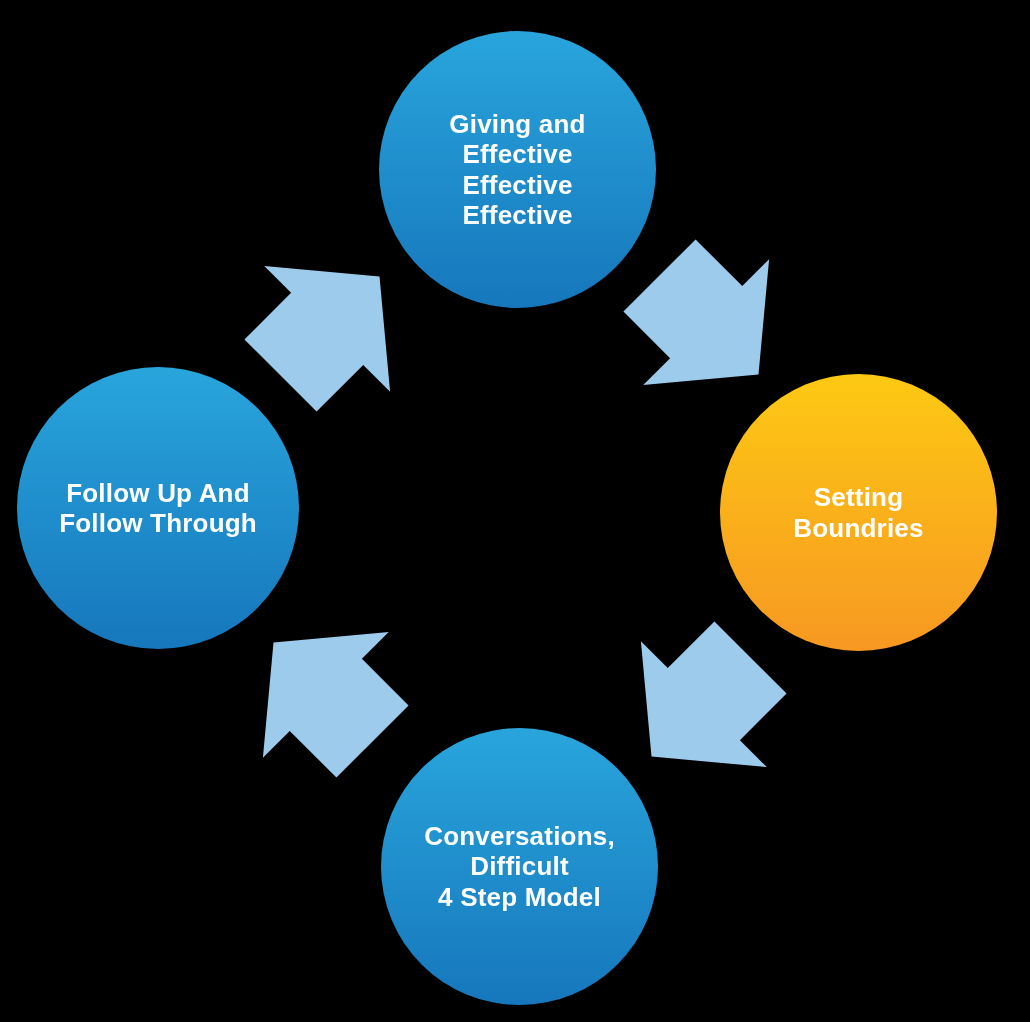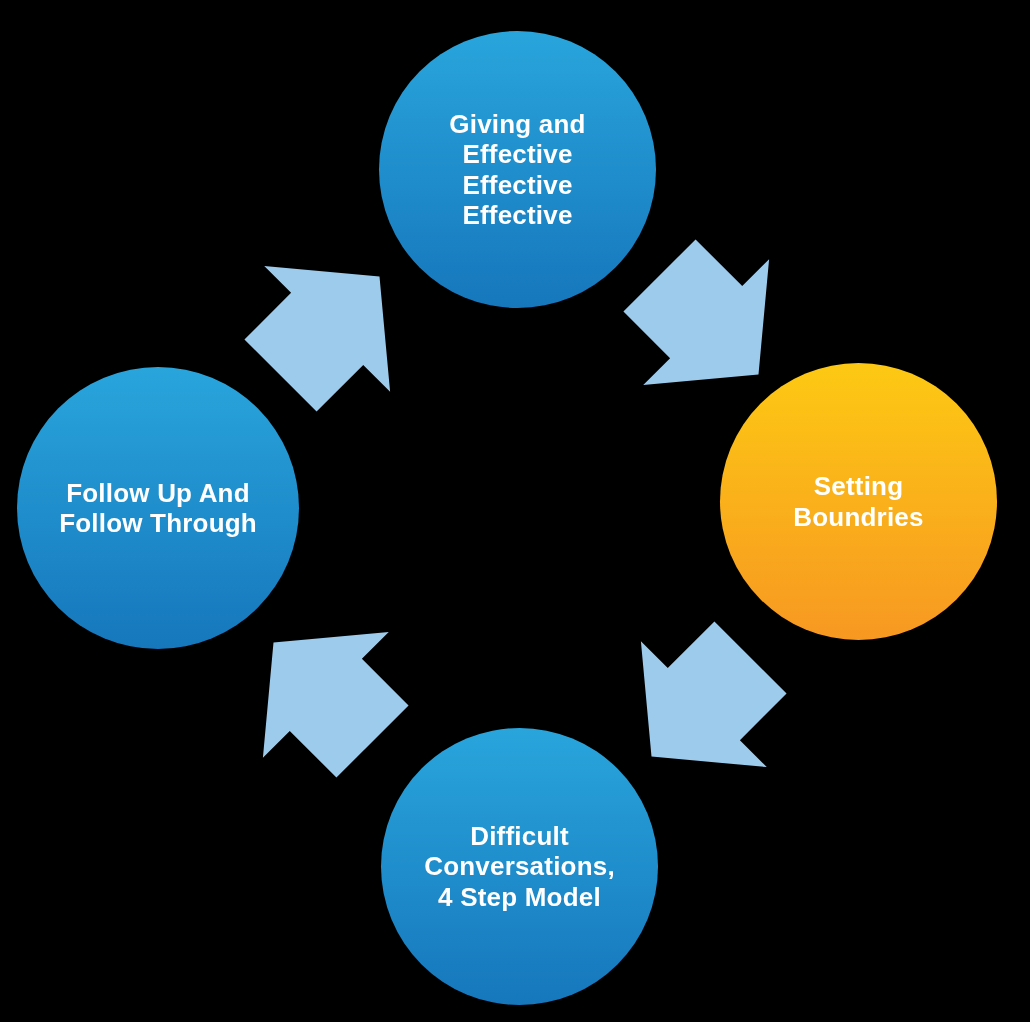--- a/index.html
+++ b/index.html
@@ -37,7 +37,7 @@
     background: linear-gradient(to bottom, #FDC913 0%, #F79822 100%);
   }
   .node-top    { left: 379px; top:  31px; width: 277px; height: 277px; }
-  .node-right  { left: 720px; top: 363px; width: 277px; height: 277px; }
+  .node-right  { left: 720px; top: 374px; width: 277px; height: 277px; }
   .node-bottom { left: 381px; top: 728px; width: 277px; height: 277px; }
   .node-left   { left:  17px; top: 367px; width: 282px; height: 282px; }
   .node-label {

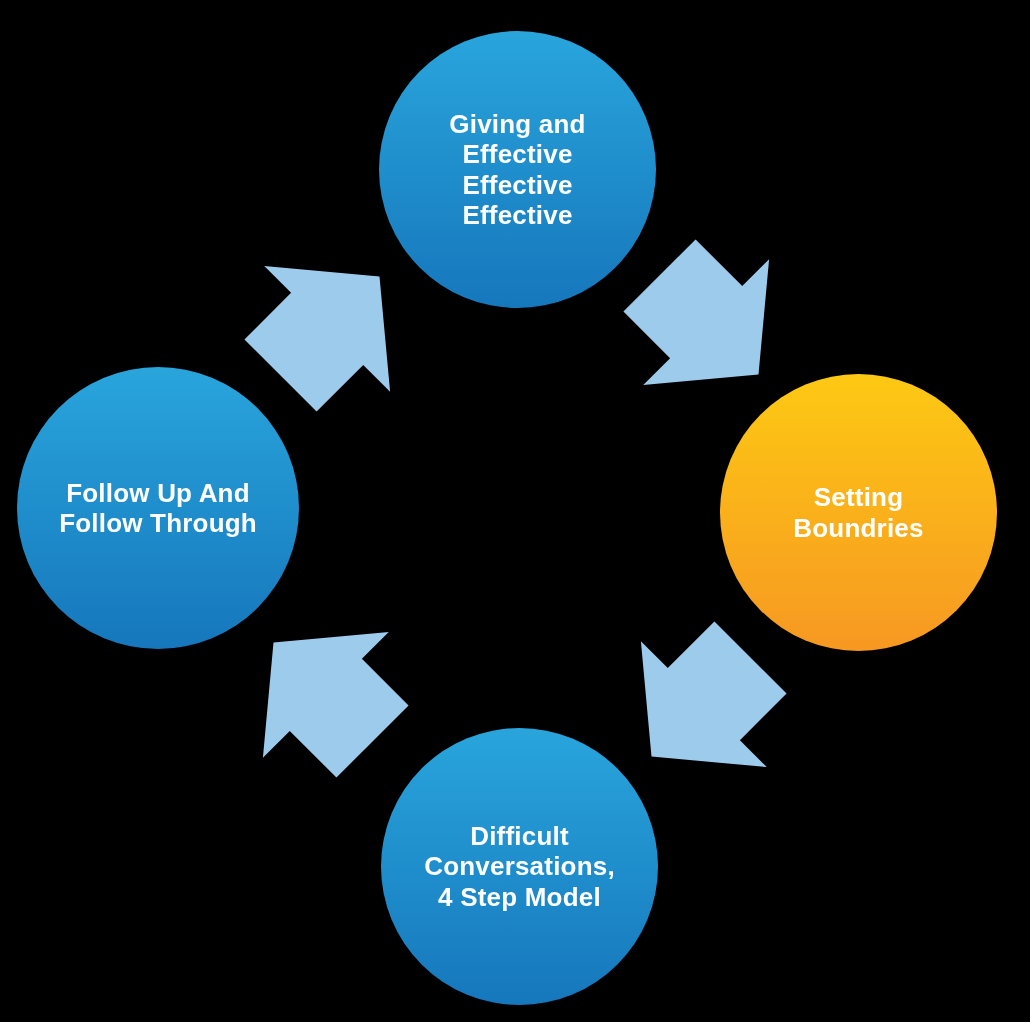--- a/index.html
+++ b/index.html
@@ -79,8 +79,8 @@
 
   <div class="node blue node-bottom">
     <div class="node-label">
+      <span>Conversations,</span>
       <span>Difficult</span>
-      <span>Conversations,</span>
       <span>4 Step Model</span>
     </div>
   </div>

